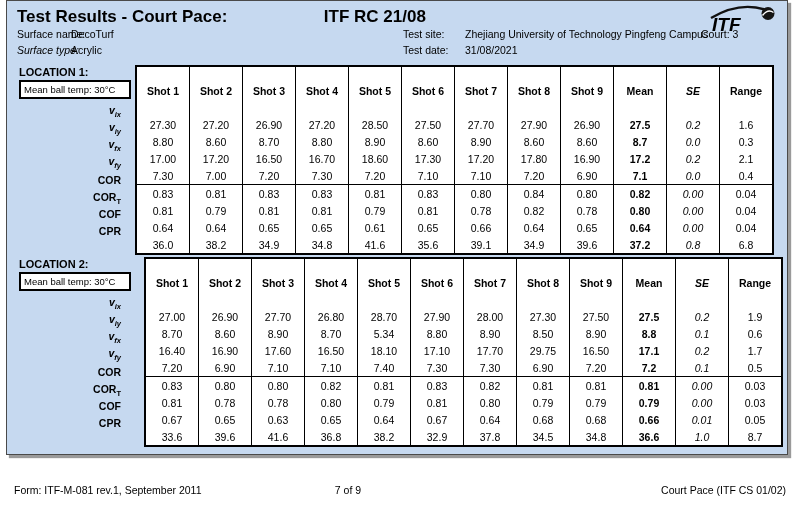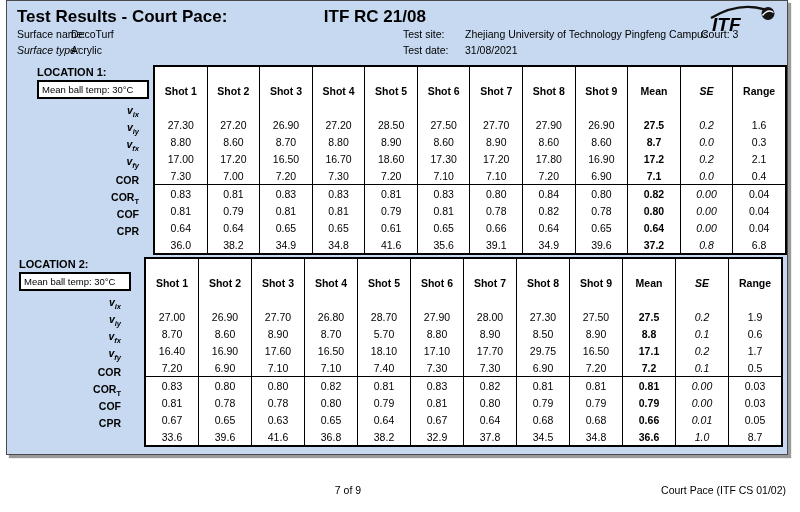--- a/index.html
+++ b/index.html
@@ -22,7 +22,7 @@
 
   
   .section{position:absolute;left:12px;display:flex;align-items:flex-start;}
-  #loc1{top:64px;margin-left:18px;} #loc2{top:256px;gap:9px;}
+  #loc1{top:64px;} #loc2{top:256px;gap:9px;}
   .labelcol{width:116px;flex:0 0 116px;}
   .loc-title{font-size:11px;font-weight:bold;height:15px;line-height:15px;}
   .temp-box{border:2px solid #000;background:#fff;font-size:9.5px;height:13px;line-height:13px;padding:1px 3px;margin:0 4px 3px 0;}

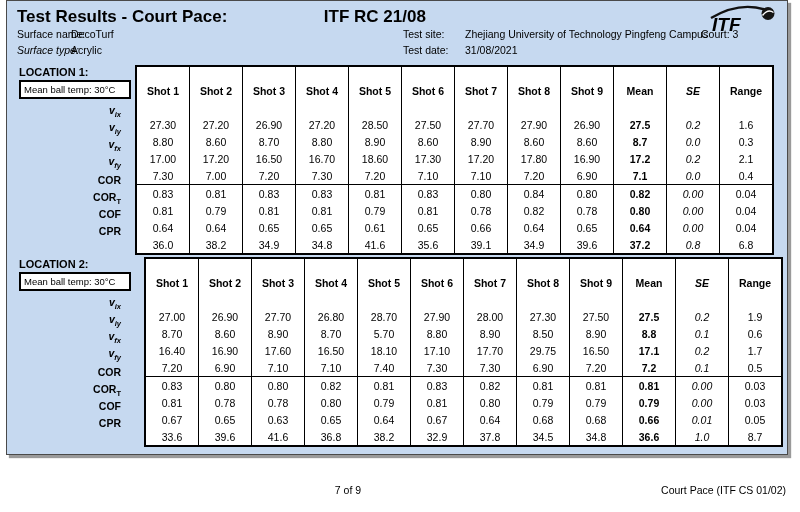--- a/index.html
+++ b/index.html
@@ -277,7 +277,7 @@
             <td>8.60</td>
             <td>8.90</td>
             <td>8.70</td>
-            <td>5.70</td>
+            <td>5.34</td>
             <td>8.80</td>
             <td>8.90</td>
             <td>8.50</td>

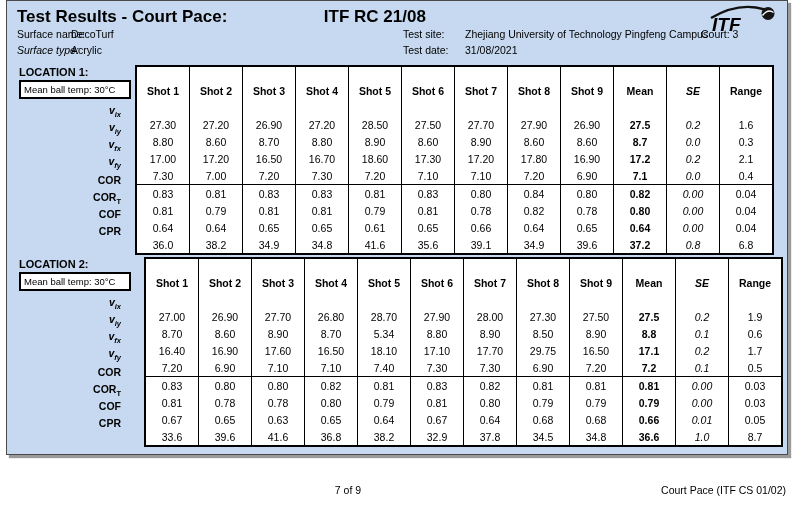--- a/index.html
+++ b/index.html
@@ -378,6 +378,7 @@
 
 <div class="footer">
   <span id="foot-page">7 of 9</span>
+  <span id="foot-form">Form: ITF-M-081 rev.1, September 2011</span>
   <span id="foot-doc">Court Pace (ITF CS 01/02)</span>
 </div>
 

